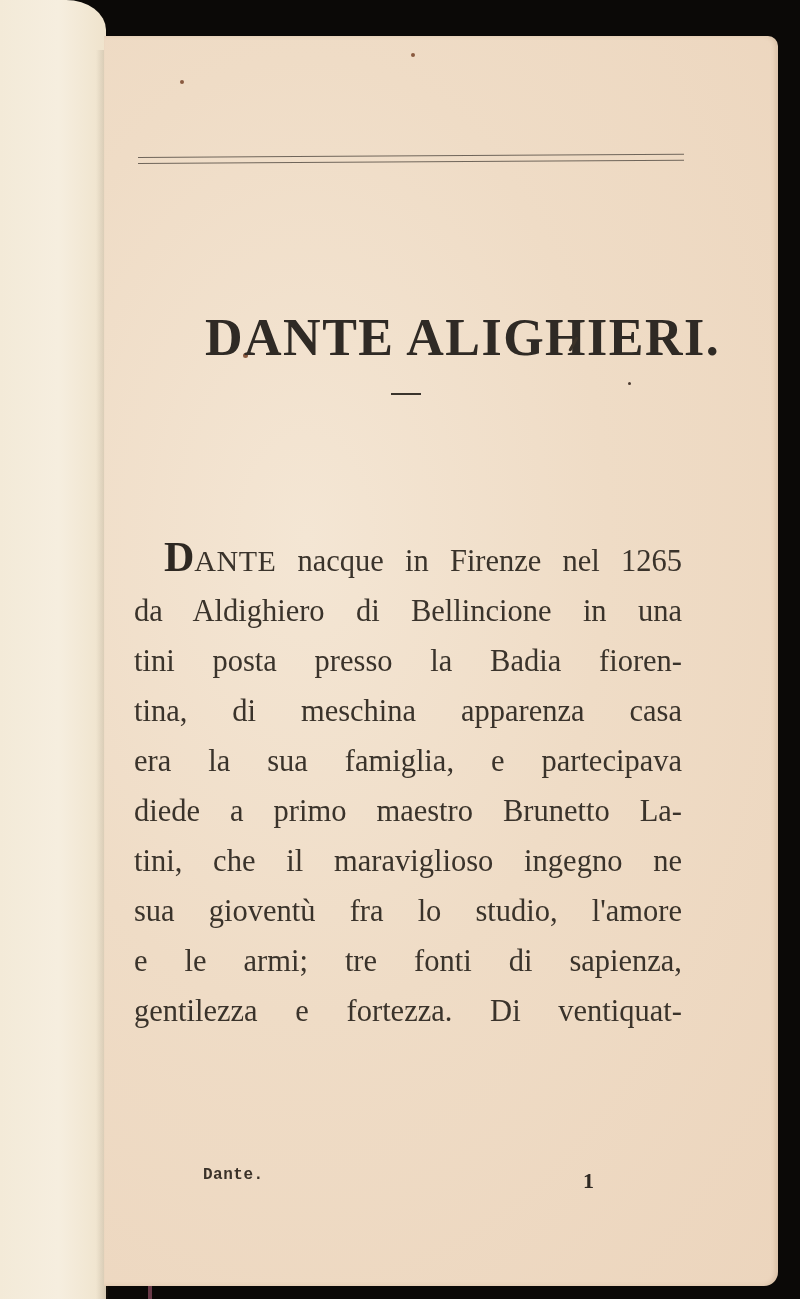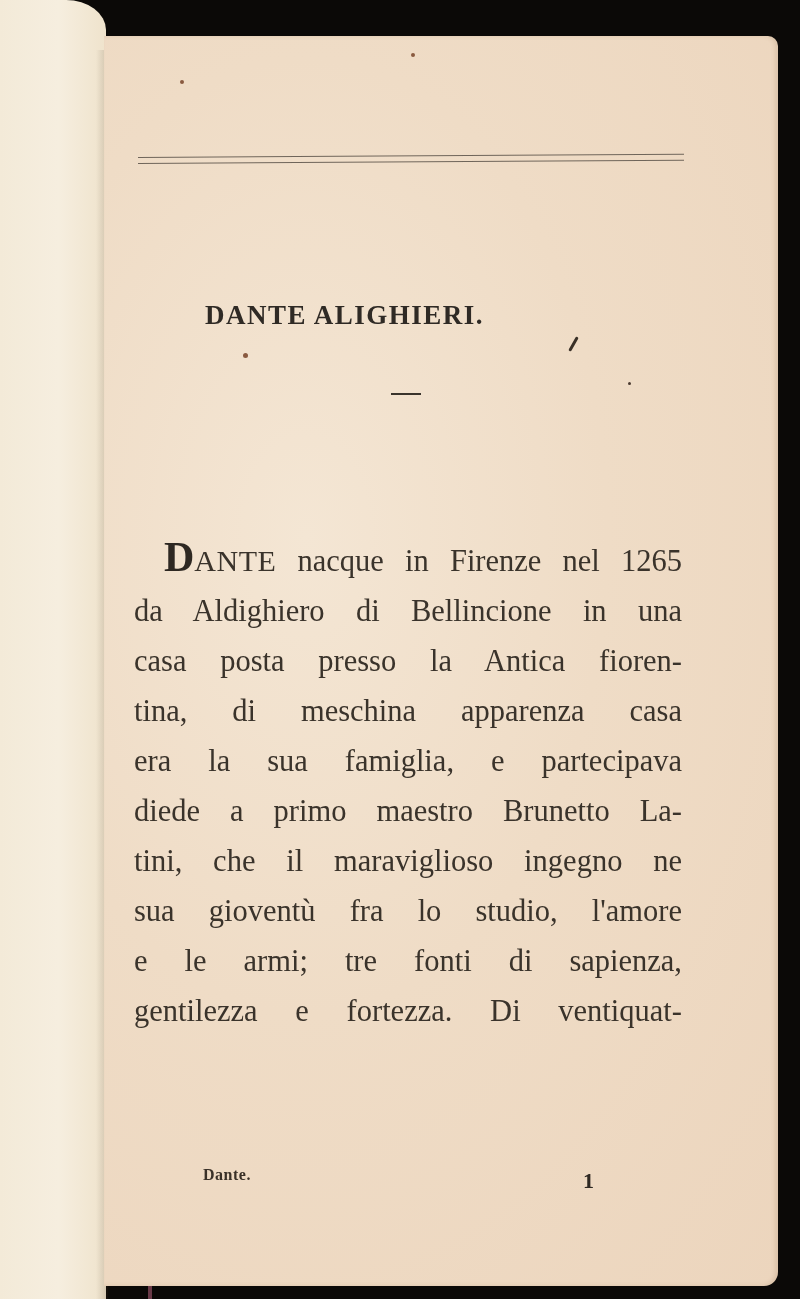--- a/index.html
+++ b/index.html
@@ -35,9 +35,9 @@
     .rule.r1 { top: 157px; }
     .rule.r2 { top: 163px; }
     .title {
-      position: absolute; left: 205px; top: 300px; width: 420px;
+      position: absolute; left: 205px; top: 308px; width: 420px;
       font-family: "Liberation Serif", serif;
-      font-size: 27px; font-weight: bold; letter-spacing: 1.5px;
+      font-size: 52px; font-weight: bold; letter-spacing: 1.5px;
       color: #2f2a25; white-space: nowrap;
     }
     .title-dash {

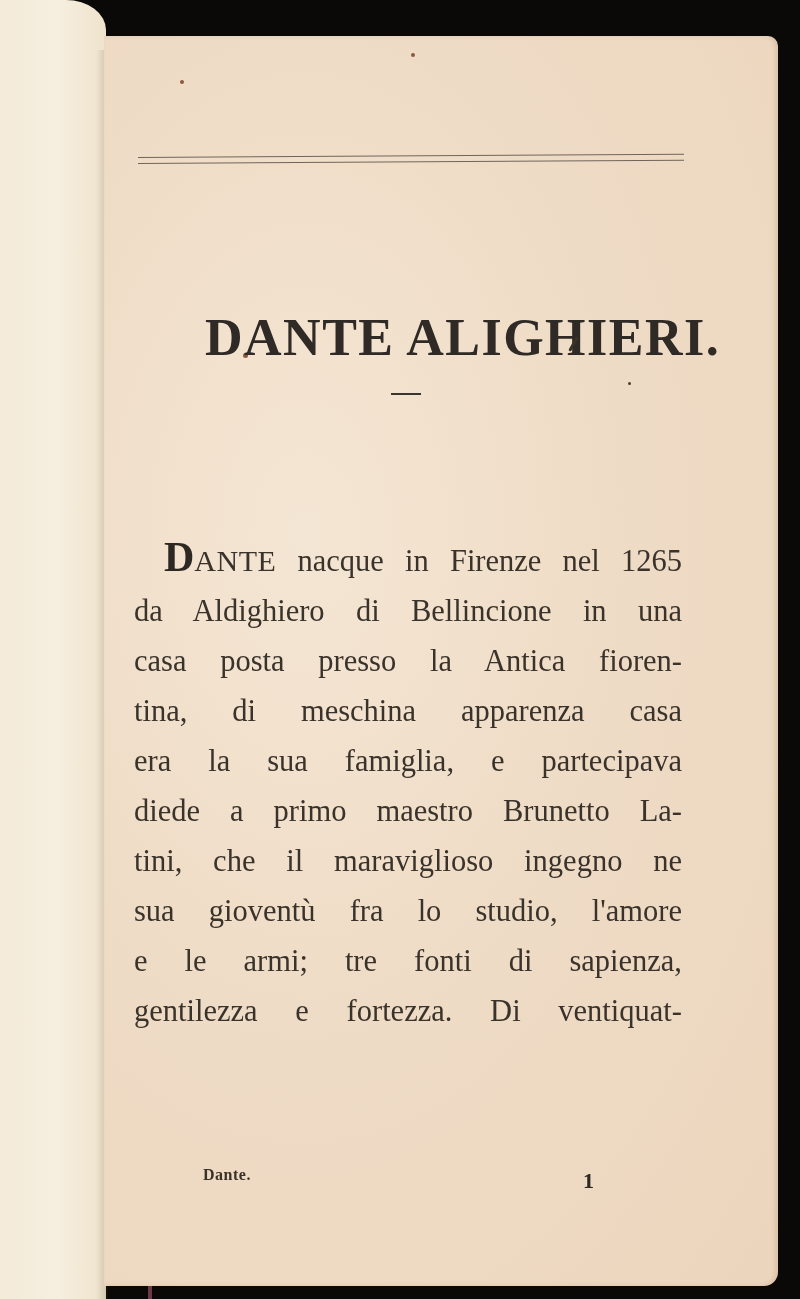--- a/index.html
+++ b/index.html
@@ -101,7 +101,7 @@
 <div class="body-text">
   <span class="line first"><span class="dropcap">D</span><span class="smallcaps">ANTE</span><span> nacque in Firenze nel 1265</span></span>
   <span class="line">da Aldighiero di Bellincione in una</span>
-  <span class="line">casa posta presso la Antica fioren-</span>
+  <span class="line">tini posta presso la Badia fioren-</span>
   <span class="line">tina, di meschina apparenza casa</span>
   <span class="line">era la sua famiglia, e partecipava</span>
   <span class="line">diede a primo maestro Brunetto La-</span>

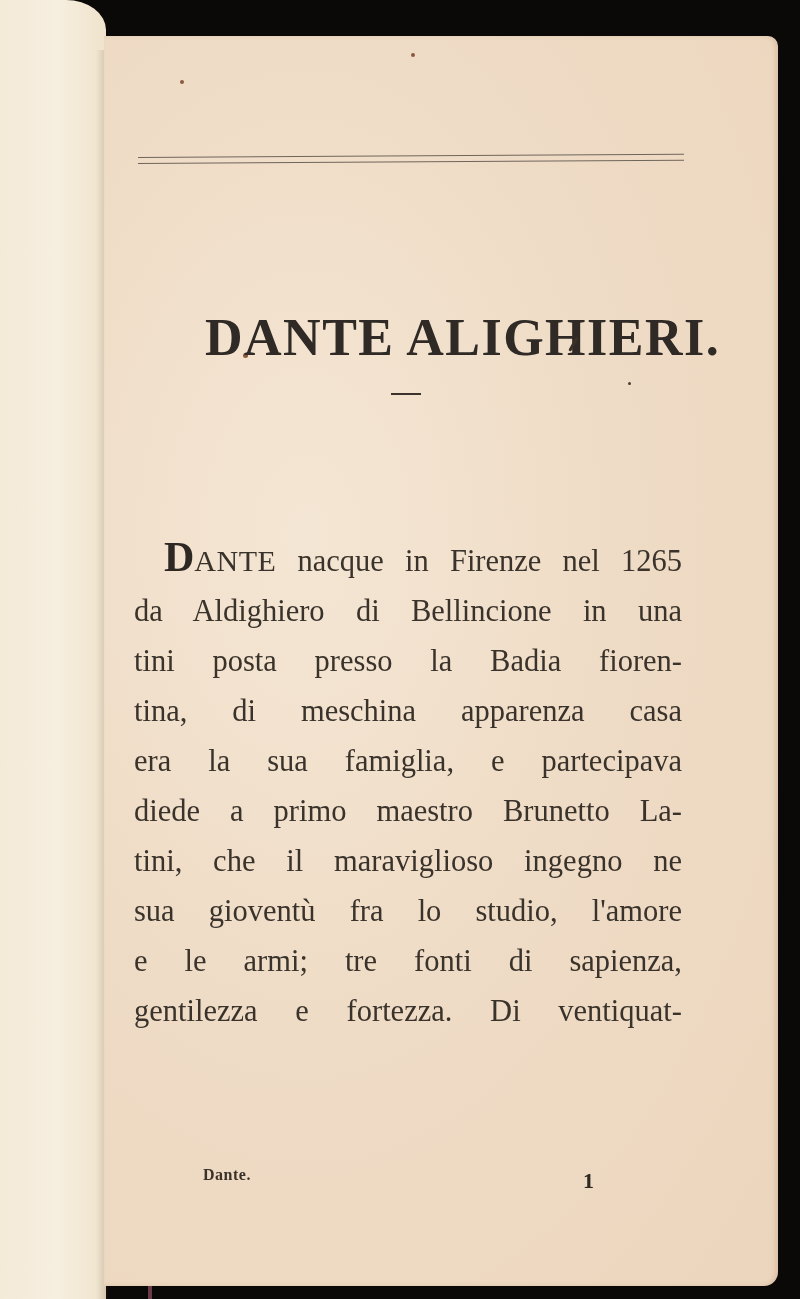--- a/index.html
+++ b/index.html
@@ -65,7 +65,7 @@
     .smallcaps { font-variant: small-caps; font-size: 30px; letter-spacing: 0.5px; }
     .footer-sig {
       position: absolute; left: 203px; top: 1166px;
-      font-family: Liberation Serif, serif; font-weight: bold;
+      font-family: Liberation Mono, monospace; font-weight: bold;
       font-size: 16px; color: #3a3128; letter-spacing: 0.5px;
     }
     .footer-num {

